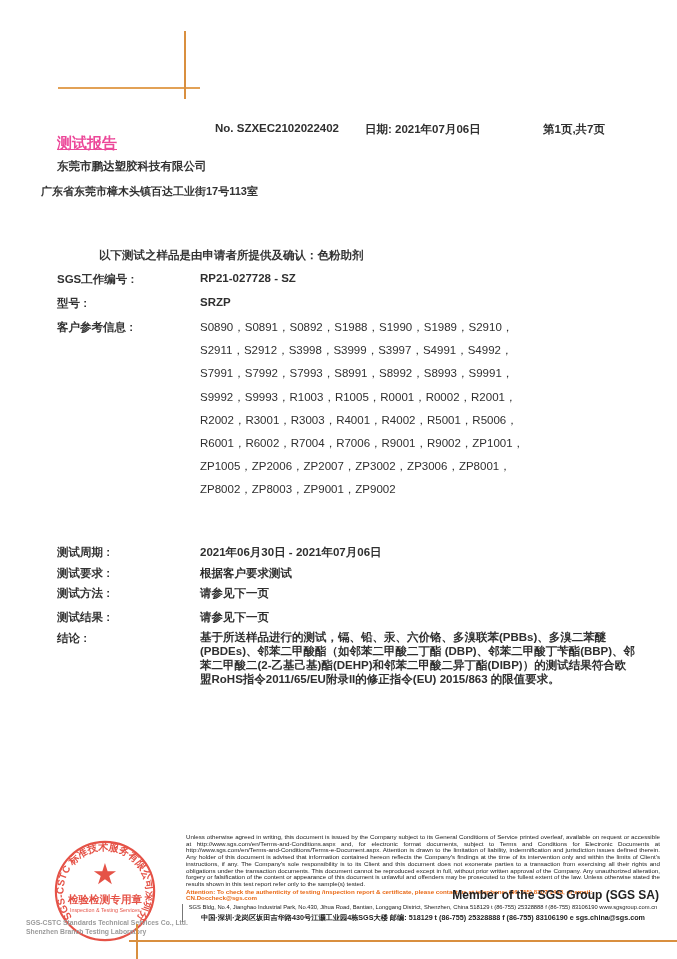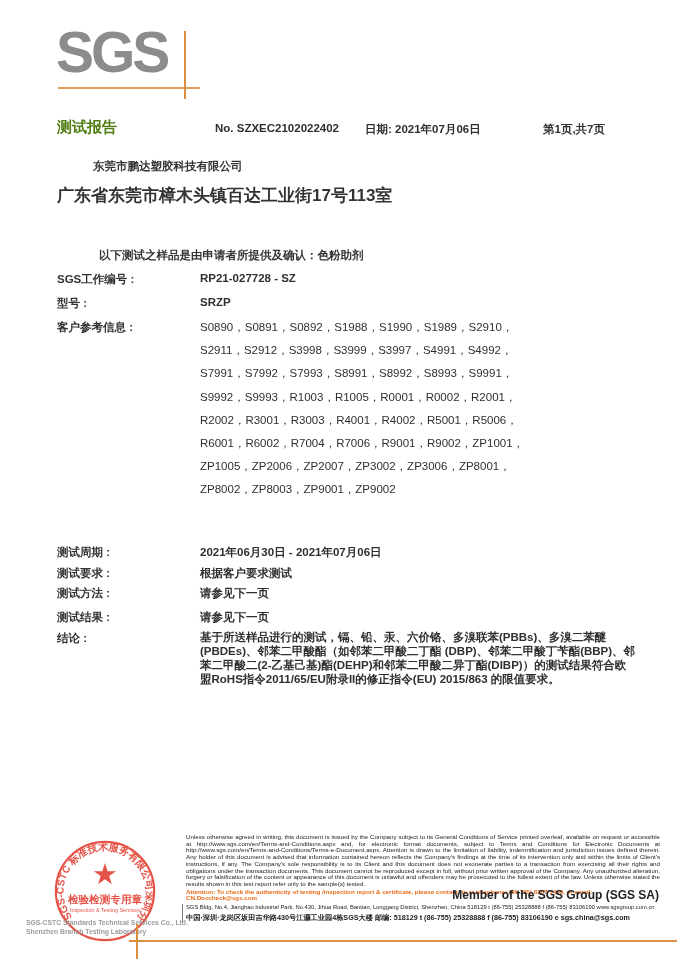--- a/index.html
+++ b/index.html
@@ -54,7 +54,6 @@
 
 <div class="page">
 
-  <div class="logo">SGS</div>
   <div class="logo-hline"></div>
   <div class="logo-vline"></div>
 

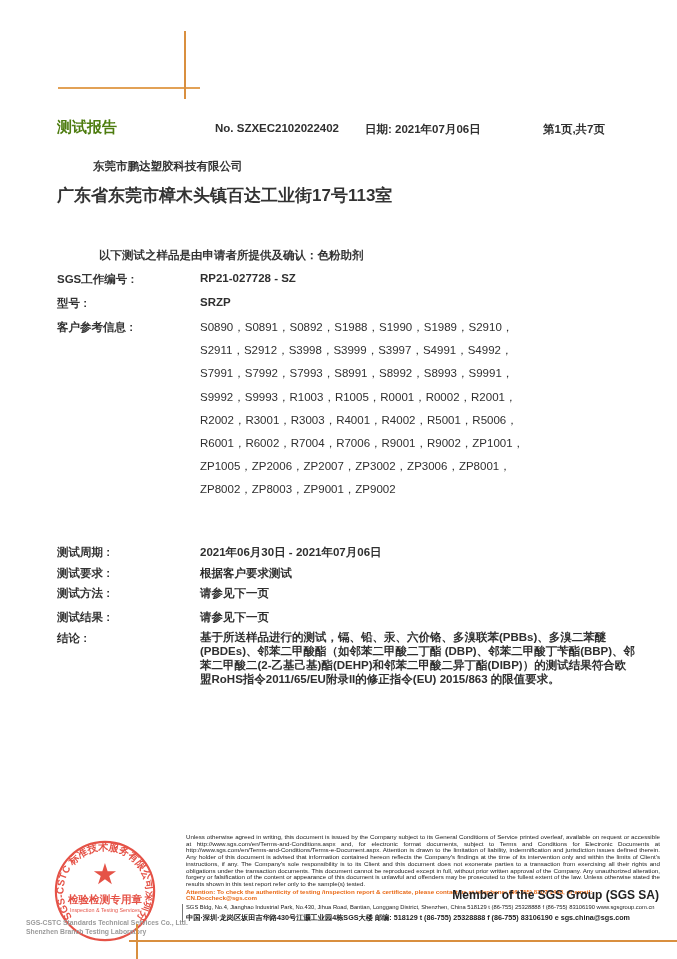--- a/index.html
+++ b/index.html
@@ -17,7 +17,7 @@
   .logo-vline{position:absolute;left:184px;top:31px;width:2px;height:68px;background:#d98f3f;}
 
   
-  .h-title{position:absolute;left:57px;top:118px;font-size:15px;font-weight:700;color:#4d7c0f;}
+  .h-title{position:absolute;left:57px;top:134px;font-size:15px;font-weight:700;color:#ec4899;text-decoration:underline;}
   .h-no{position:absolute;left:215px;top:122px;font-size:11.5px;font-weight:600;color:#2f2f2f;text-align:center;}
   .h-date{position:absolute;left:365px;top:122px;font-size:11.5px;font-weight:600;color:#2f2f2f;}
   .h-page{position:absolute;left:543px;top:122px;font-size:11.5px;font-weight:600;color:#2f2f2f;}

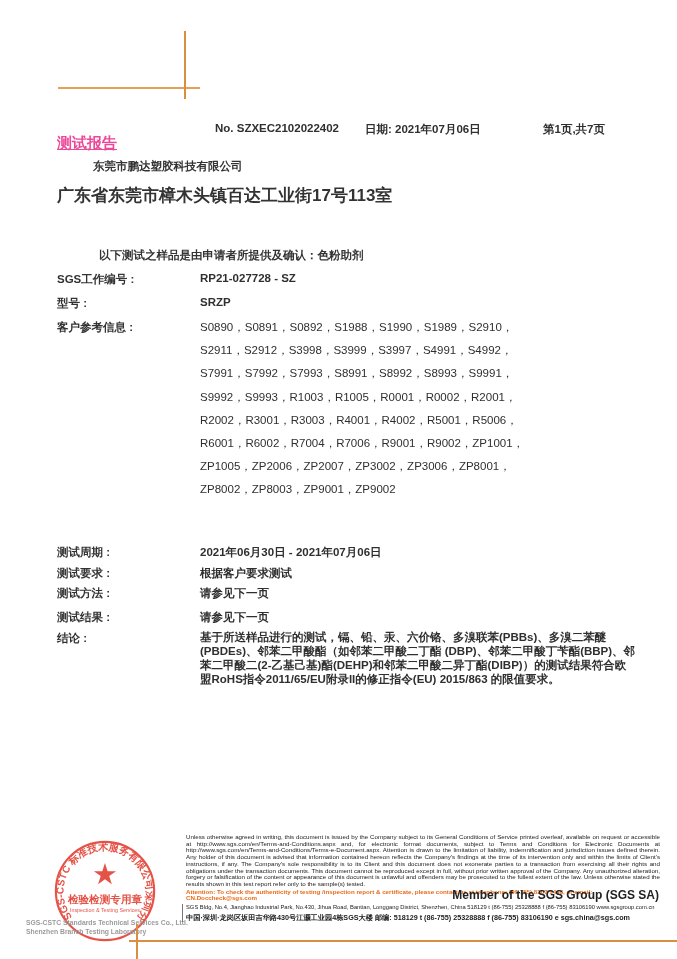--- a/index.html
+++ b/index.html
@@ -21,7 +21,7 @@
   .h-no{position:absolute;left:215px;top:122px;font-size:11.5px;font-weight:600;color:#2f2f2f;text-align:center;}
   .h-date{position:absolute;left:365px;top:122px;font-size:11.5px;font-weight:600;color:#2f2f2f;}
   .h-page{position:absolute;left:543px;top:122px;font-size:11.5px;font-weight:600;color:#2f2f2f;}
-  .company{position:absolute;left:57px;top:159px;font-size:11.5px;font-weight:600;color:#333;margin-left:36px;}
+  .company{position:absolute;left:57px;top:159px;font-size:11.5px;font-weight:600;color:#333;}
   .caddr{position:absolute;left:57px;top:184px;font-size:17px;font-weight:600;color:#333;}
 
   

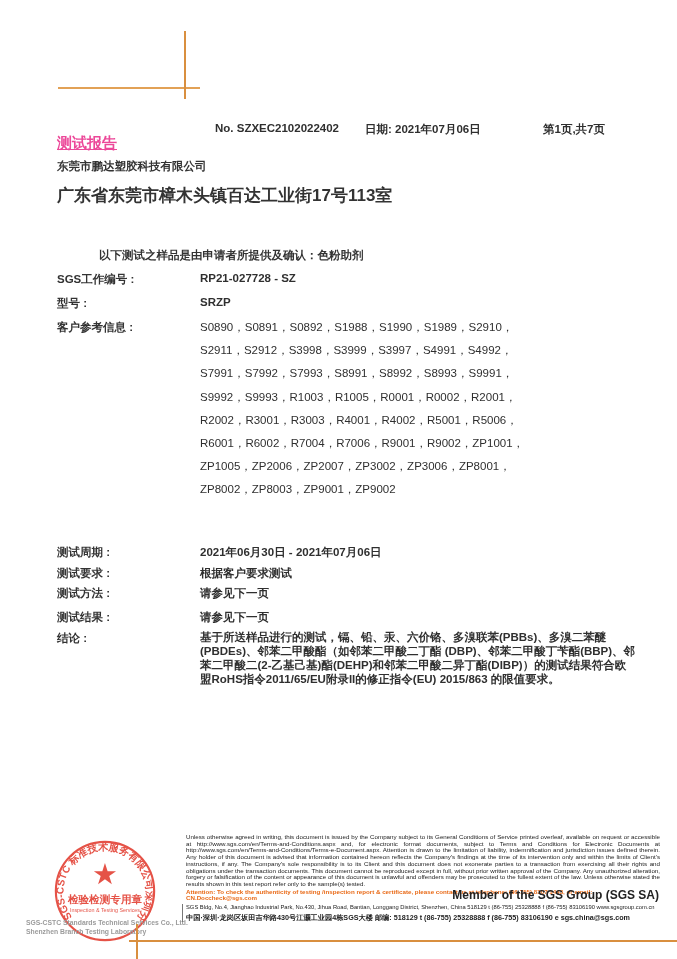--- a/index.html
+++ b/index.html
@@ -22,7 +22,7 @@
   .h-date{position:absolute;left:365px;top:122px;font-size:11.5px;font-weight:600;color:#2f2f2f;}
   .h-page{position:absolute;left:543px;top:122px;font-size:11.5px;font-weight:600;color:#2f2f2f;}
   .company{position:absolute;left:57px;top:159px;font-size:11.5px;font-weight:600;color:#333;}
-  .caddr{position:absolute;left:57px;top:184px;font-size:17px;font-weight:600;color:#333;}
+  .caddr{position:absolute;left:41px;top:184px;font-size:11px;font-weight:600;color:#333;}
 
   
   .intro{position:absolute;left:57px;top:248px;font-size:11.5px;font-weight:600;color:#333;padding-left:42px;}

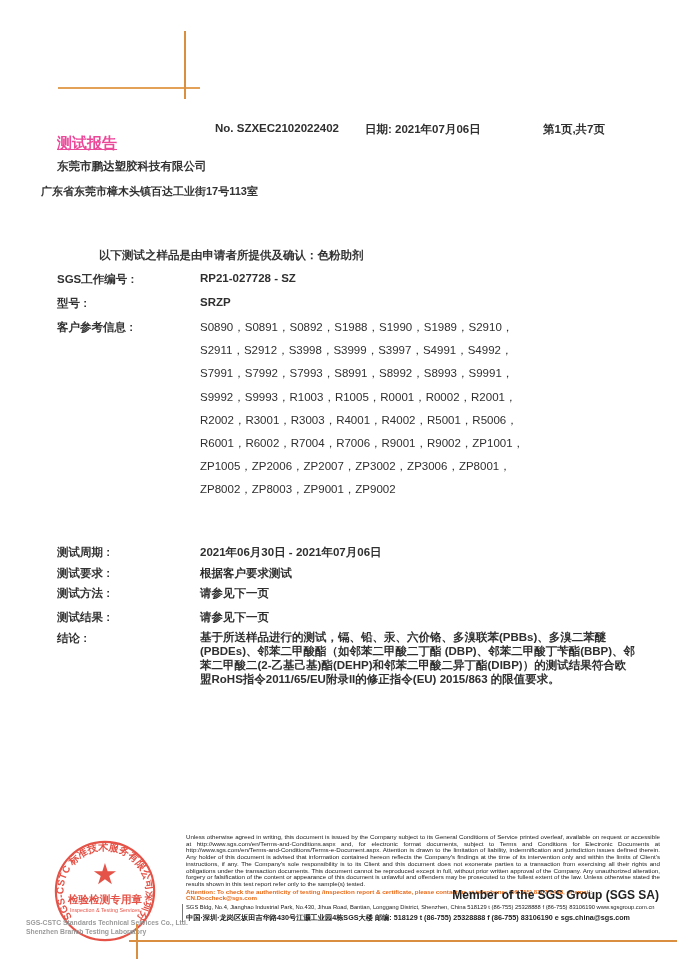--- a/index.html
+++ b/index.html
@@ -39,7 +39,7 @@
   .footer-text{position:absolute;left:186px;top:834px;width:474px;}
   .legal{font-size:6.2px;line-height:6.7px;text-align:justify;color:#222;font-weight:500;}
   .attention{font-size:6.2px;line-height:6.8px;font-weight:700;color:#e96a17;margin-top:1px;}
-  .addrs{margin-top:2px;margin-left:-4px;border-left:1px solid #777;padding-left:3px;}
+  .addrs{margin-top:2px;margin-left:-4px;border-left:1px solid #777;padding-left:3px;text-align:center;}
   .addr-en{font-size:5.8px;line-height:7.5px;color:#222;font-weight:500;}
   .addr-cn{font-size:7.2px;line-height:9px;color:#222;font-weight:600;margin-top:1px;}
 

